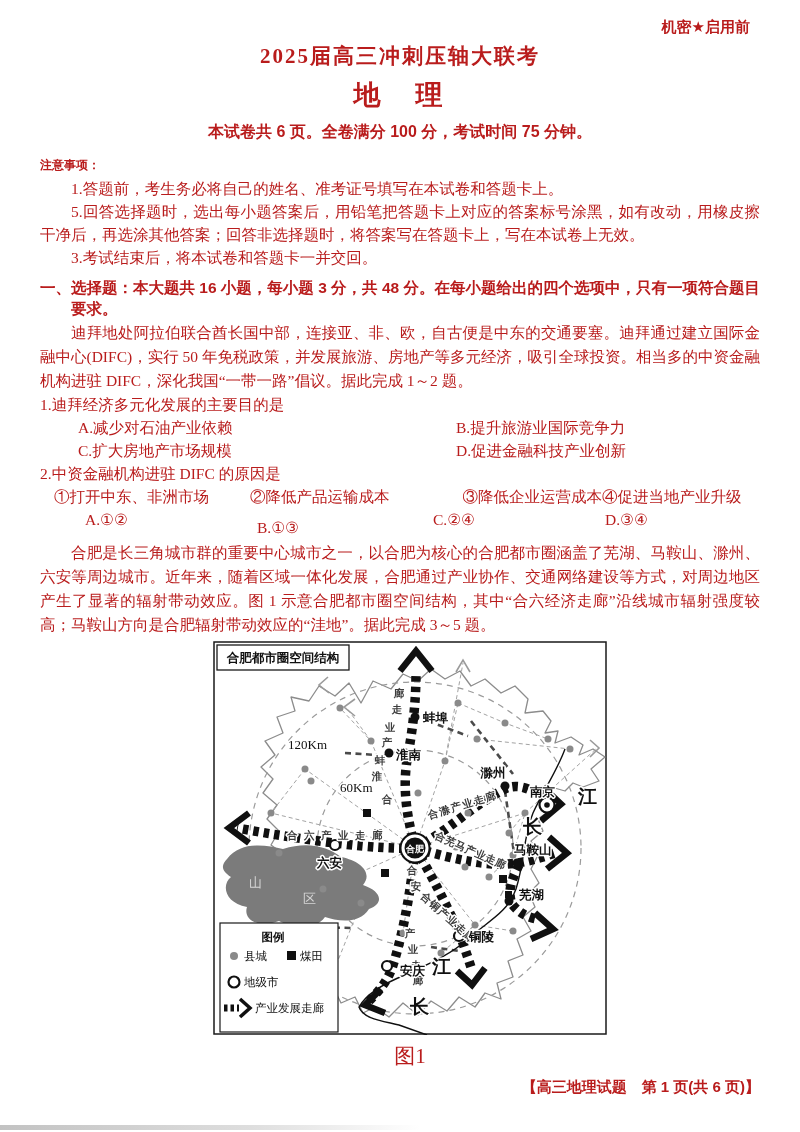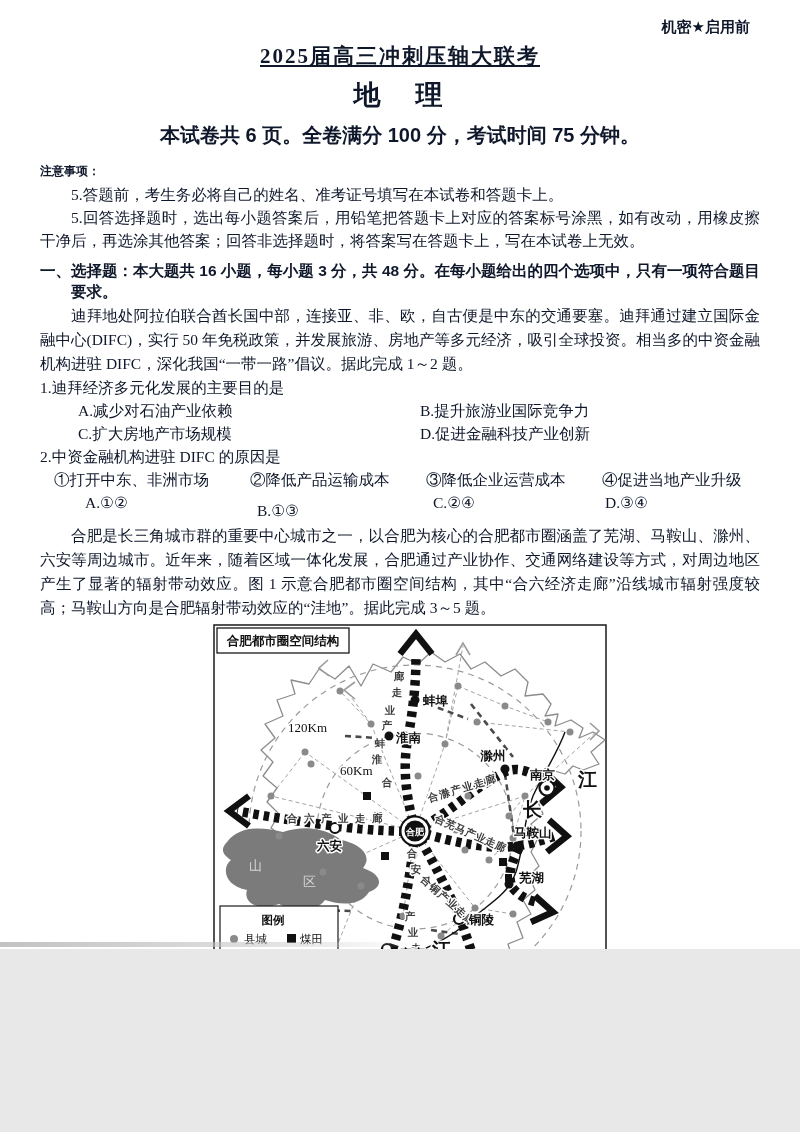--- a/index.html
+++ b/index.html
@@ -3,8 +3,8 @@
 <meta charset="utf-8">
 <style>
   html,body{margin:0;padding:0;background:#e8e8e8;}
-  .page{position:relative;width:800px;height:949px;margin:0 auto;background:#fff;
-        box-sizing:border-box;padding:16px 40px 0;color:#0f172a;
+  .page{position:relative;width:800px;height:1132px;margin:0 auto;background:#fff;
+        box-sizing:border-box;padding:16px 40px 0;color:#b91c1c;
         font-family:"Liberation Serif","DejaVu Serif",serif;font-size:15.5px;overflow:hidden;}
   .confidential{position:absolute;top:18px;right:50px;font-weight:bold;font-size:15px;
         font-family:"Liberation Sans","DejaVu Sans",sans-serif;}

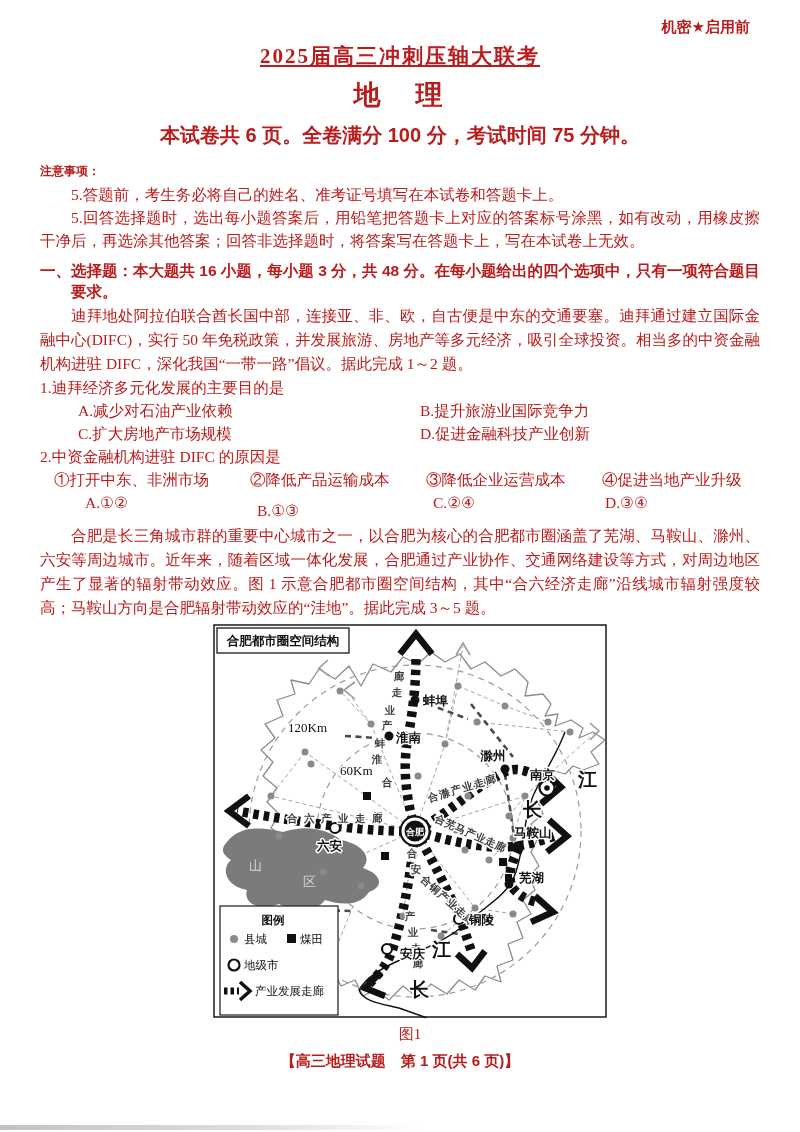--- a/index.html
+++ b/index.html
@@ -8,7 +8,7 @@
         font-family:"Liberation Serif","DejaVu Serif",serif;font-size:15.5px;overflow:hidden;}
   .confidential{position:absolute;top:18px;right:50px;font-weight:bold;font-size:15px;
         font-family:"Liberation Sans","DejaVu Sans",sans-serif;}
-  h1.title{margin:26px 0 0;text-align:center;font-size:21px;font-weight:bold;letter-spacing:2px;text-decoration:underline;}
+  h1.title{margin:26px 0 0;text-align:center;font-size:21px;font-weight:bold;letter-spacing:2px;}
   h2.subject{margin:7px 0 0;text-align:center;font-size:27px;font-weight:bold;letter-spacing:4px;
         font-family:"Liberation Sans","DejaVu Sans",sans-serif;}
   p.meta{margin:9px 0 0;text-align:center;font-size:20px;font-weight:bold;

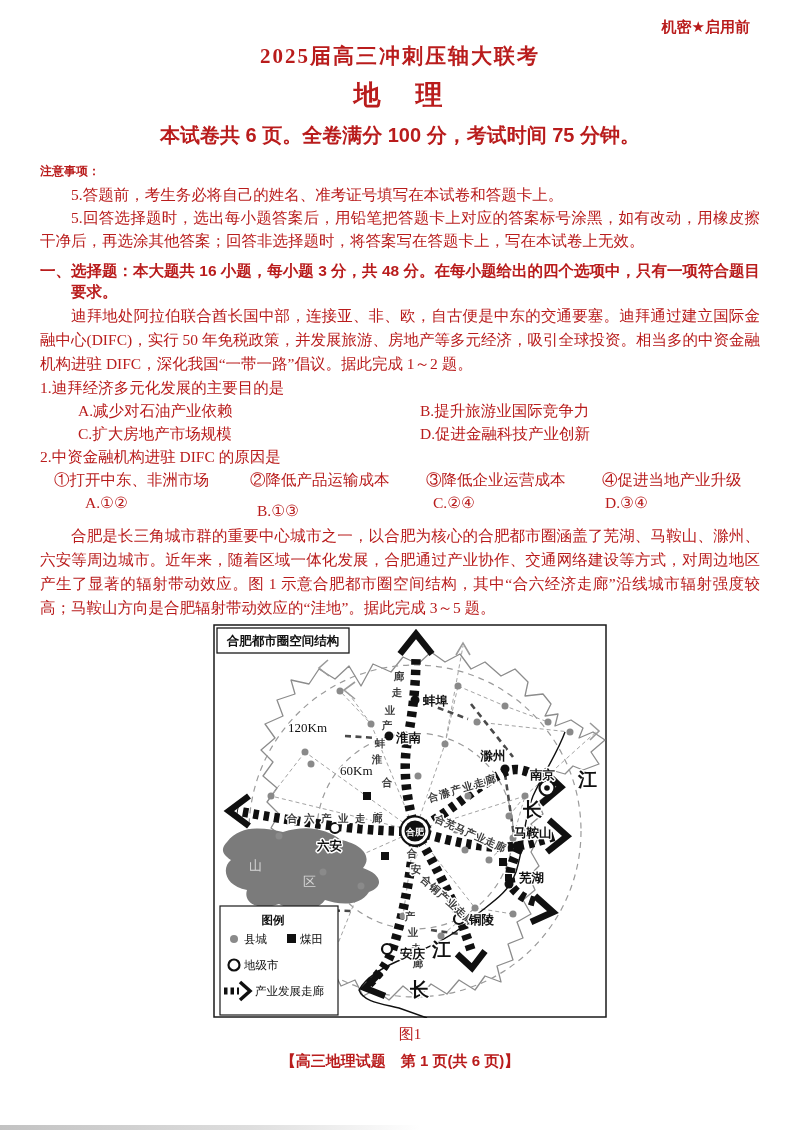--- a/index.html
+++ b/index.html
@@ -11,7 +11,7 @@
   h1.title{margin:26px 0 0;text-align:center;font-size:21px;font-weight:bold;letter-spacing:2px;}
   h2.subject{margin:7px 0 0;text-align:center;font-size:27px;font-weight:bold;letter-spacing:4px;
         font-family:"Liberation Sans","DejaVu Sans",sans-serif;}
-  p.meta{margin:9px 0 0;text-align:center;font-size:20px;font-weight:bold;
+  p.meta{margin:9px 0 0;text-align:center;font-size:16px;font-weight:bold;
         font-family:"Liberation Sans","DejaVu Sans",sans-serif;}
   .notices{margin-top:10px;}
   .notices-h{margin:0;font-weight:bold;font-size:12px;line-height:24px;

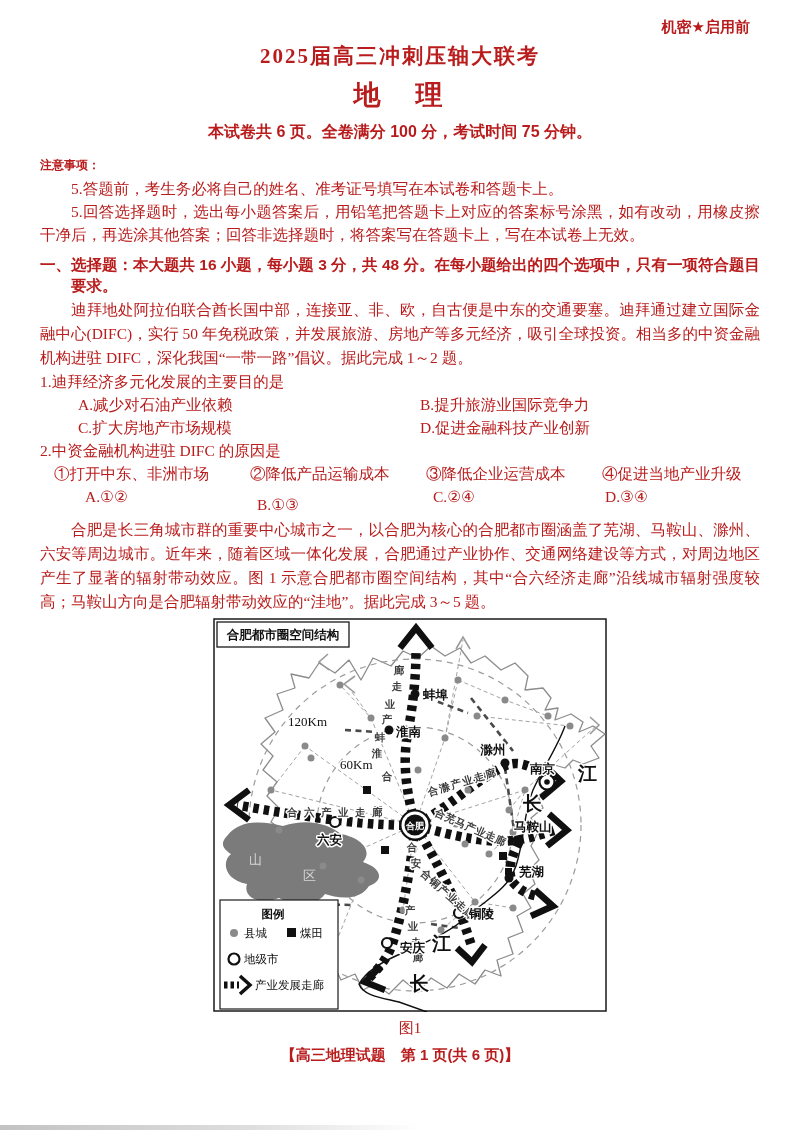--- a/index.html
+++ b/index.html
@@ -71,7 +71,7 @@
 
   <div class="notices">
     <p class="notices-h">注意事项：</p>
-    <p class="nline">5.答题前，考生务必将自己的姓名、准考证号填写在本试卷和答题卡上。</p>
+    <p class="nline">1.答题前，考生务必将自己的姓名、准考证号填写在本试卷和答题卡上。</p>
     <p class="nline">5.回答选择题时，选出每小题答案后，用铅笔把答题卡上对应的答案标号涂黑，如有改动，用橡皮擦干净后，再选涂其他答案；回答非选择题时，将答案写在答题卡上，写在本试卷上无效。</p>
   </div>
 

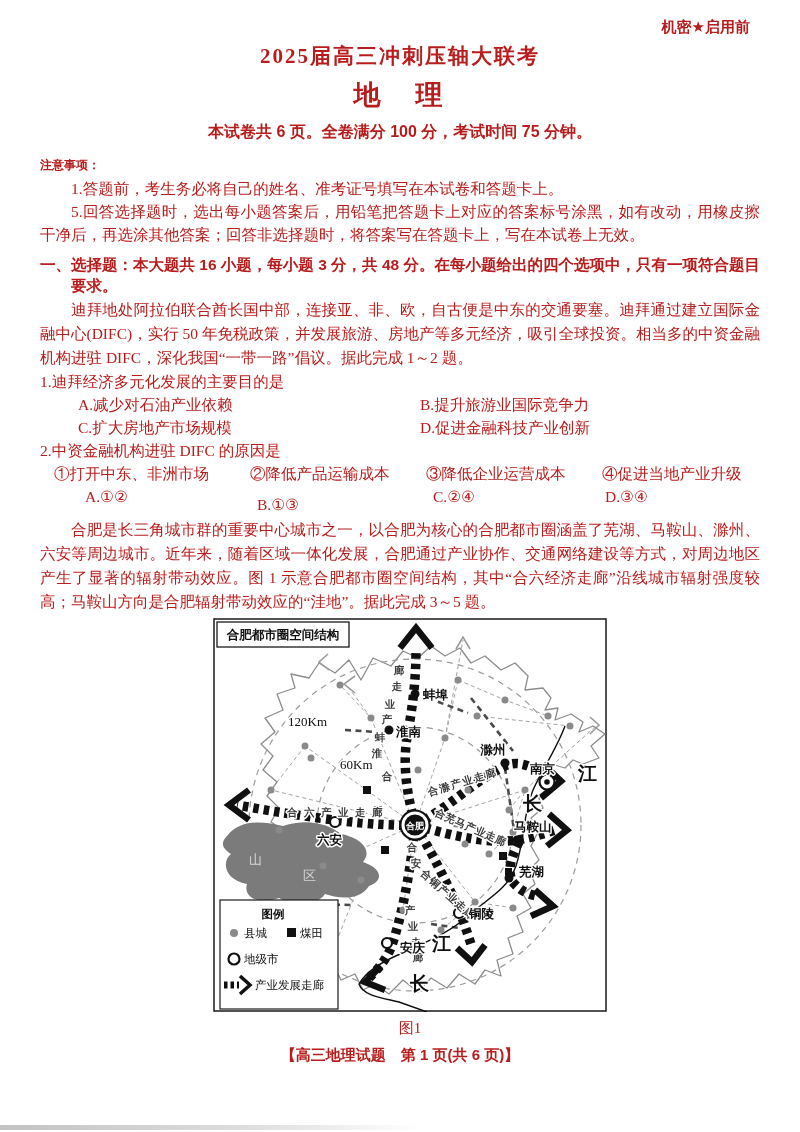--- a/index.html
+++ b/index.html
@@ -73,6 +73,7 @@
     <p class="notices-h">注意事项：</p>
     <p class="nline">1.答题前，考生务必将自己的姓名、准考证号填写在本试卷和答题卡上。</p>
     <p class="nline">5.回答选择题时，选出每小题答案后，用铅笔把答题卡上对应的答案标号涂黑，如有改动，用橡皮擦干净后，再选涂其他答案；回答非选择题时，将答案写在答题卡上，写在本试卷上无效。</p>
+    <p class="nline">3.考试结束后，将本试卷和答题卡一并交回。</p>
   </div>
 
   <p class="section-head">一、选择题：本大题共 16 小题，每小题 3 分，共 48 分。在每小题给出的四个选项中，只有一项符合题目要求。</p>

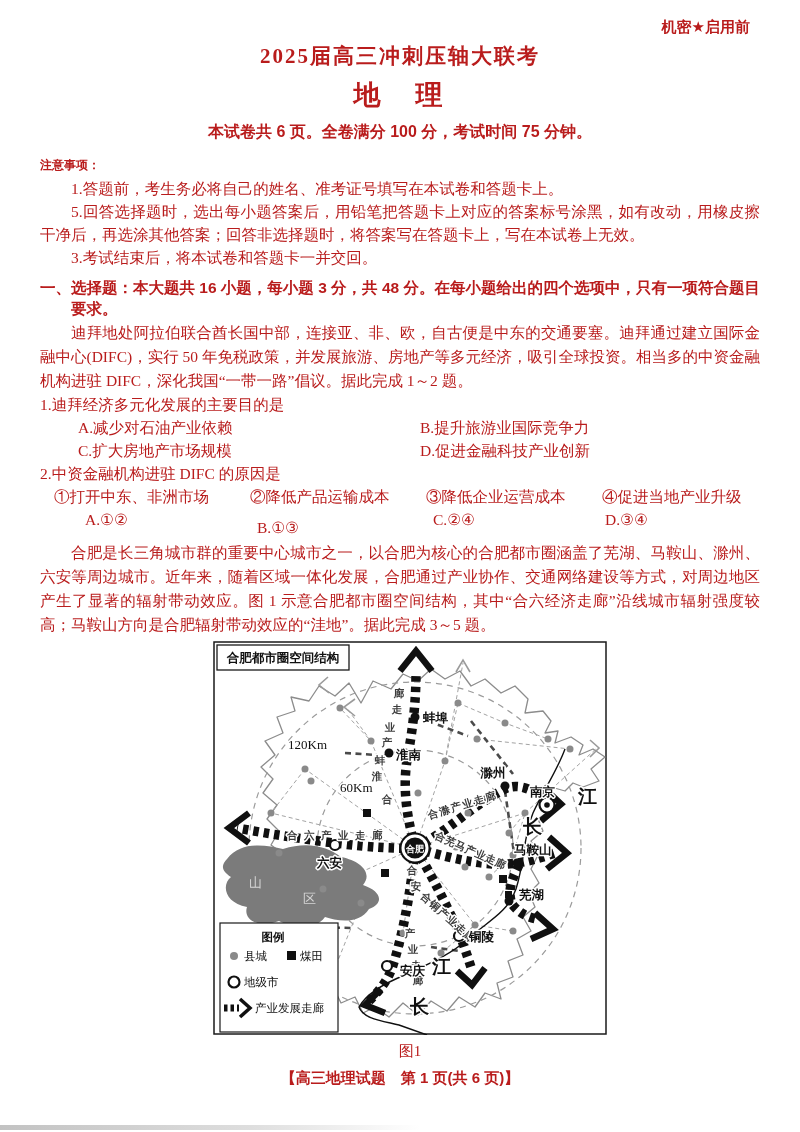--- a/index.html
+++ b/index.html
@@ -22,7 +22,7 @@
         padding-left:2em;text-indent:-2em;text-align:justify;}
   .para{margin:2px 0 0;line-height:24px;text-indent:2em;text-align:justify;}
   .stem{margin:0;line-height:23px;}
-  .optrow2{display:flex;padding-left:38px;line-height:23px;}
+  .optrow2{display:flex;padding-left:38px;line-height:23px;gap:36px;}
   .optrow2 span{display:block;}
   .optrow2 .c1{width:342px;}
   .stmtrow{display:flex;padding-left:14px;line-height:23px;}

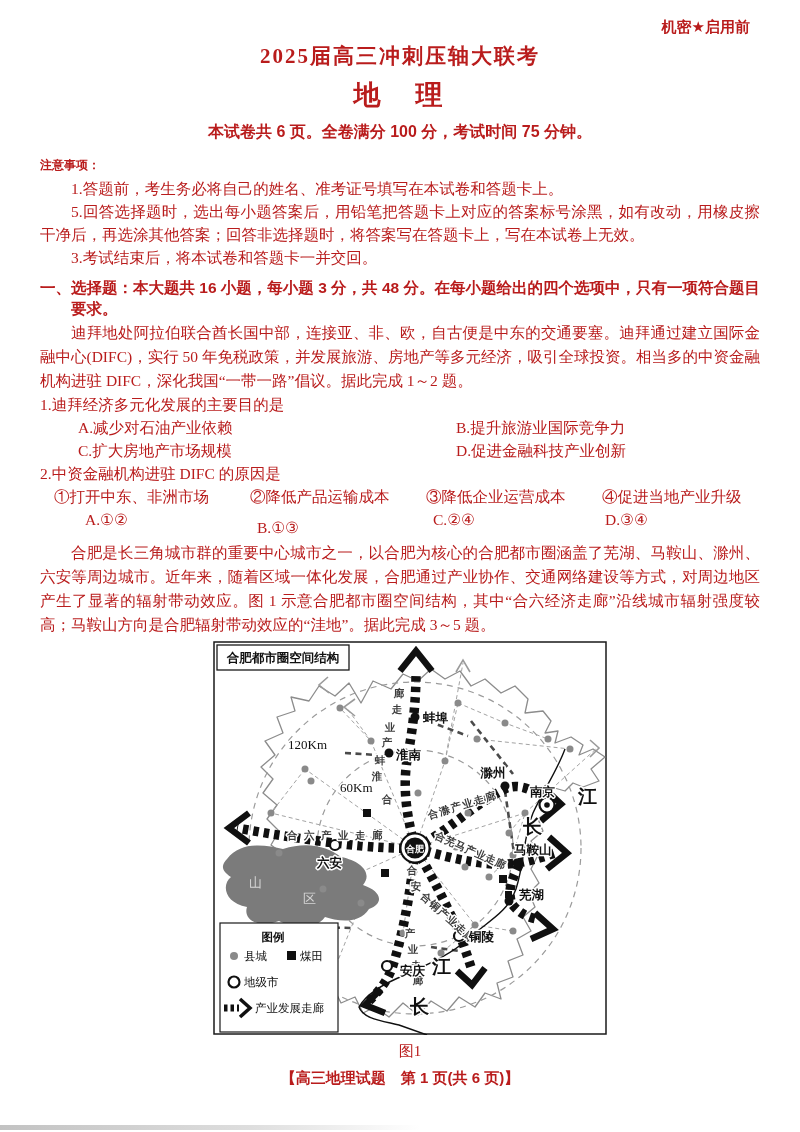--- a/index.html
+++ b/index.html
@@ -26,7 +26,7 @@
   .optrow2 span{display:block;}
   .optrow2 .c1{width:342px;}
   .stmtrow{display:flex;padding-left:14px;line-height:23px;}
-  .stmtrow .s1{width:196px;} .stmtrow .s2{width:176px;} .stmtrow .s3{width:176px;}
+  .stmtrow .s1{width:196px;} .stmtrow .s2{width:176px;} .stmtrow .s3{width:176px;text-align:right;}
   .optrow4{display:flex;padding-left:38px;line-height:23px;}
   .optrow4 .o1{width:172px;margin-left:7px;} .optrow4 .o2{width:176px;margin-top:8px;} .optrow4 .o3{width:172px;}
   .figure-wrap{width:394px;margin:4px 0 0 173px;position:relative;}

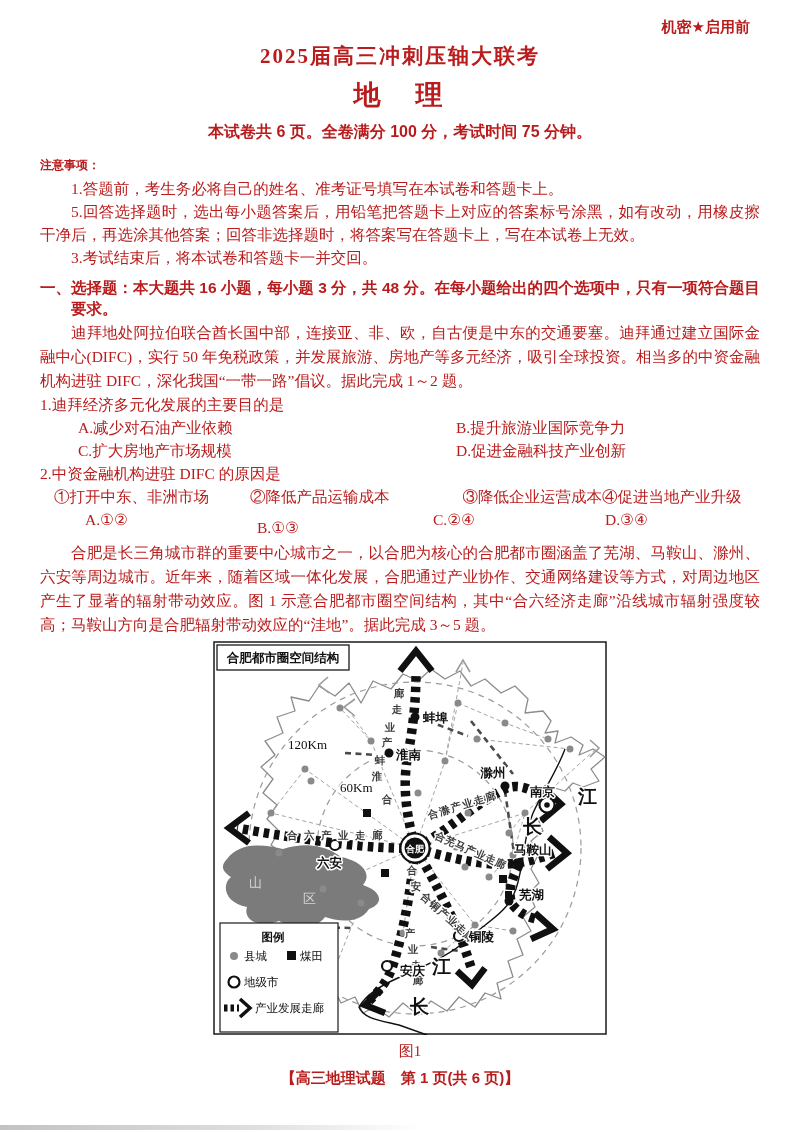--- a/index.html
+++ b/index.html
@@ -30,7 +30,7 @@
   .optrow4{display:flex;padding-left:38px;line-height:23px;}
   .optrow4 .o1{width:172px;margin-left:7px;} .optrow4 .o2{width:176px;margin-top:8px;} .optrow4 .o3{width:172px;}
   .figure-wrap{width:394px;margin:4px 0 0 173px;position:relative;}
-  .caption{margin:3px 0 0 173px;width:394px;text-align:center;font-size:15px;}
+  .caption{margin:3px 0 0 173px;width:394px;text-align:center;font-size:21px;}
   .footer{margin:8px 0 0;text-align:center;font-weight:bold;font-size:15px;
         font-family:"Liberation Sans","DejaVu Sans",sans-serif;}
   .scan-edge{position:absolute;left:0;bottom:2px;width:420px;height:5px;

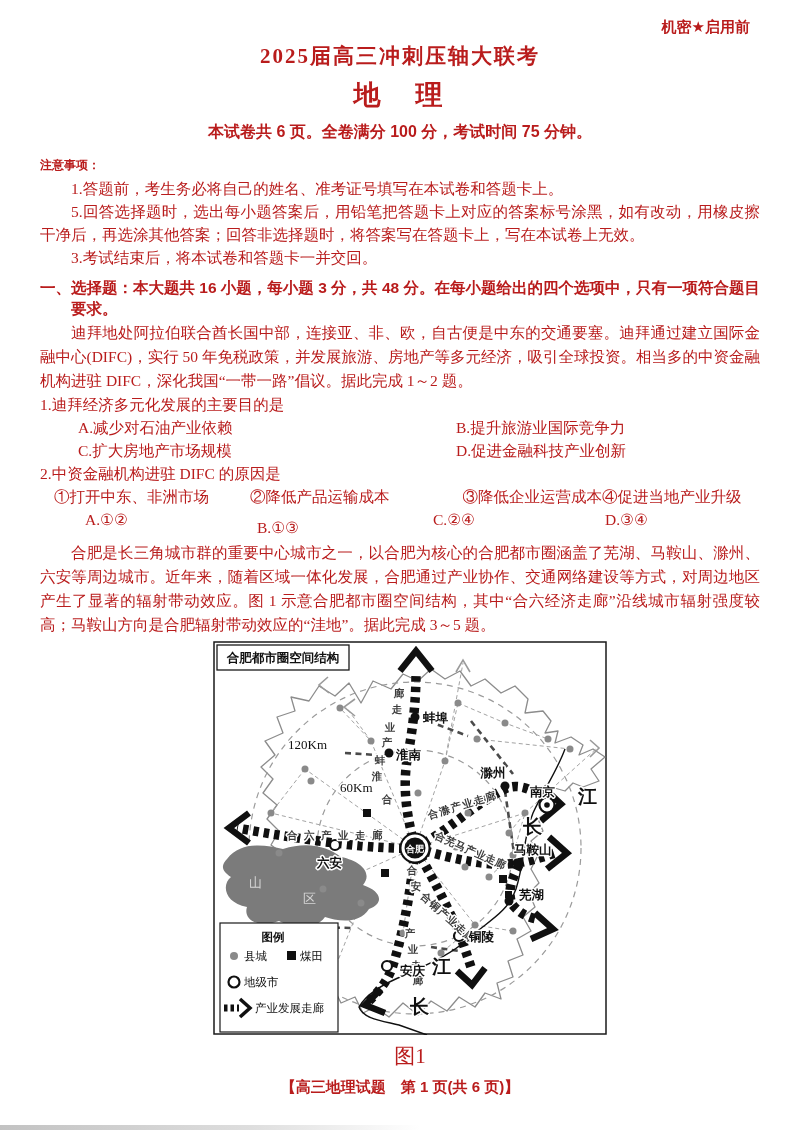--- a/index.html
+++ b/index.html
@@ -31,7 +31,7 @@
   .optrow4 .o1{width:172px;margin-left:7px;} .optrow4 .o2{width:176px;margin-top:8px;} .optrow4 .o3{width:172px;}
   .figure-wrap{width:394px;margin:4px 0 0 173px;position:relative;}
   .caption{margin:3px 0 0 173px;width:394px;text-align:center;font-size:21px;}
-  .footer{margin:8px 0 0;text-align:center;font-weight:bold;font-size:15px;
+  .footer{margin:8px 0 0;text-align:right;font-weight:bold;font-size:15px;
         font-family:"Liberation Sans","DejaVu Sans",sans-serif;}
   .scan-edge{position:absolute;left:0;bottom:2px;width:420px;height:5px;
         background:linear-gradient(to right,#9a9a9a,#c8c8c8 60%,rgba(255,255,255,0));opacity:.6;}

